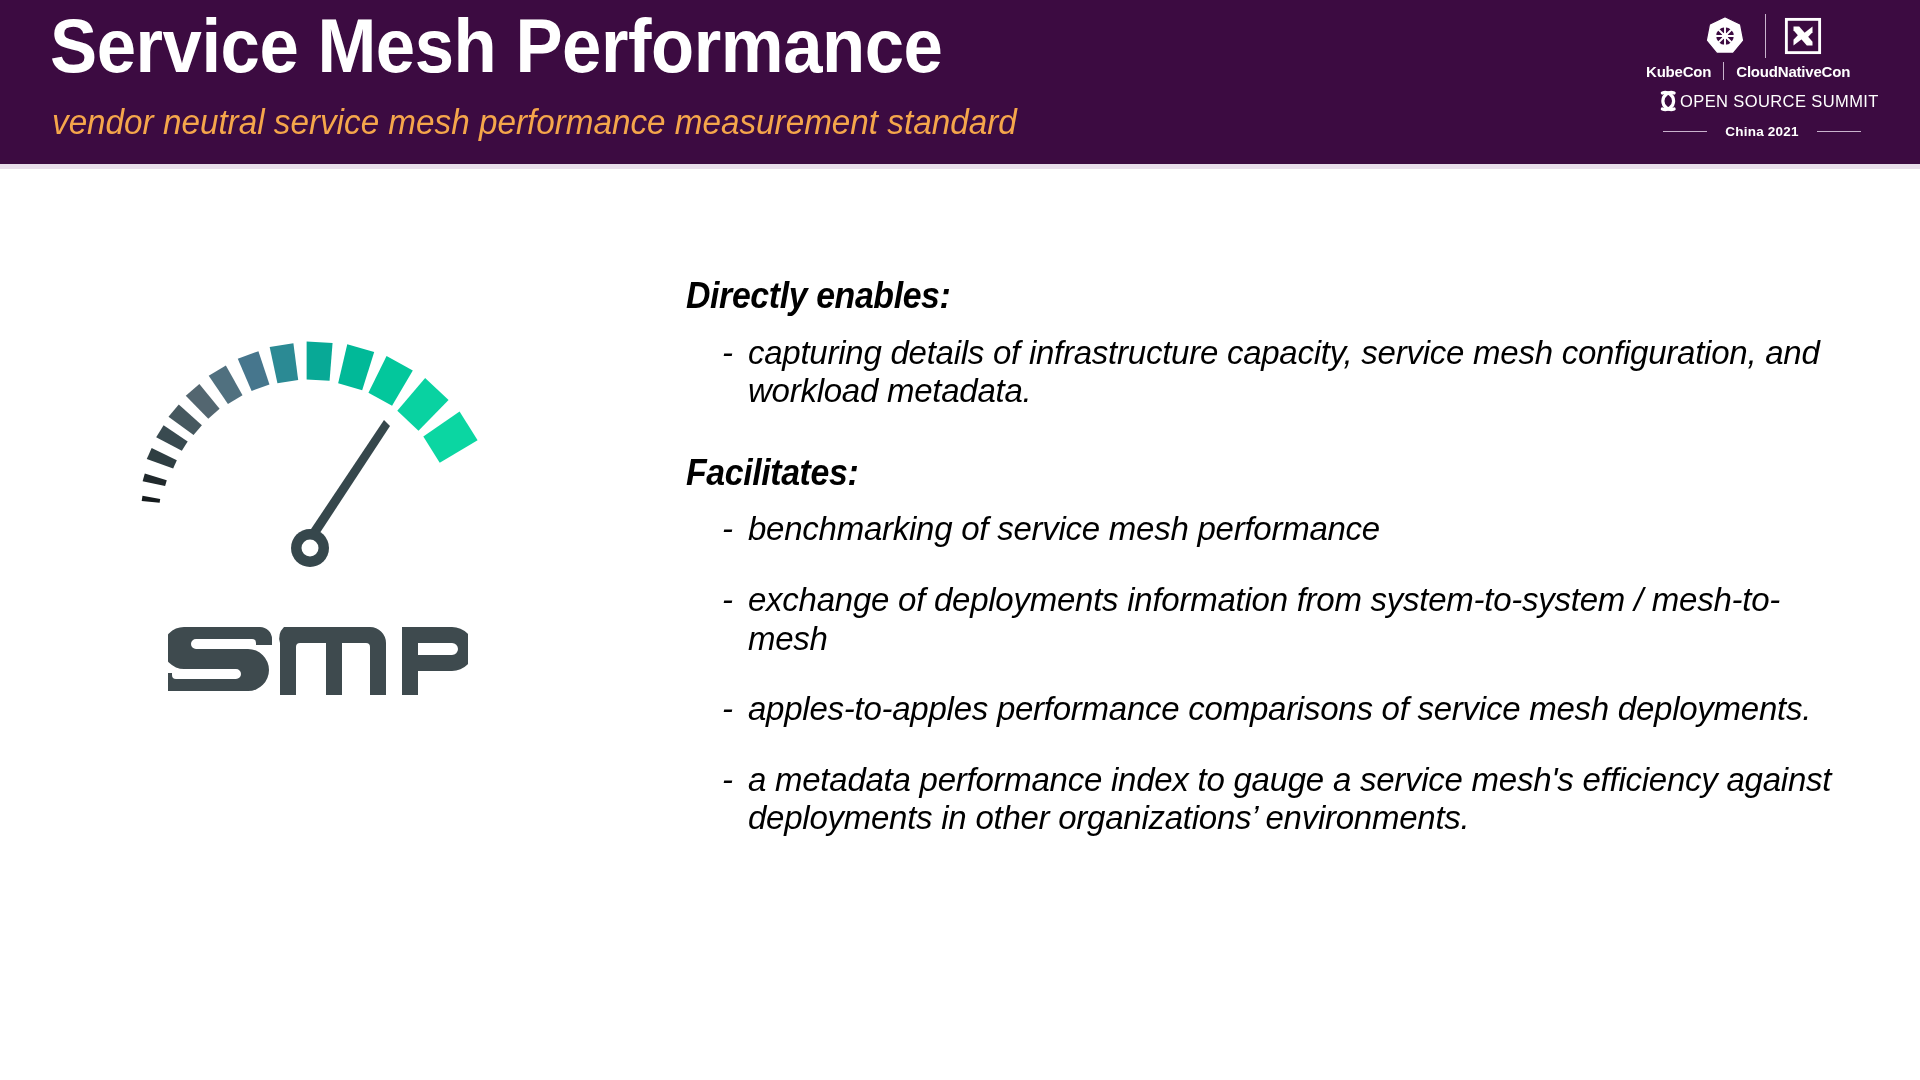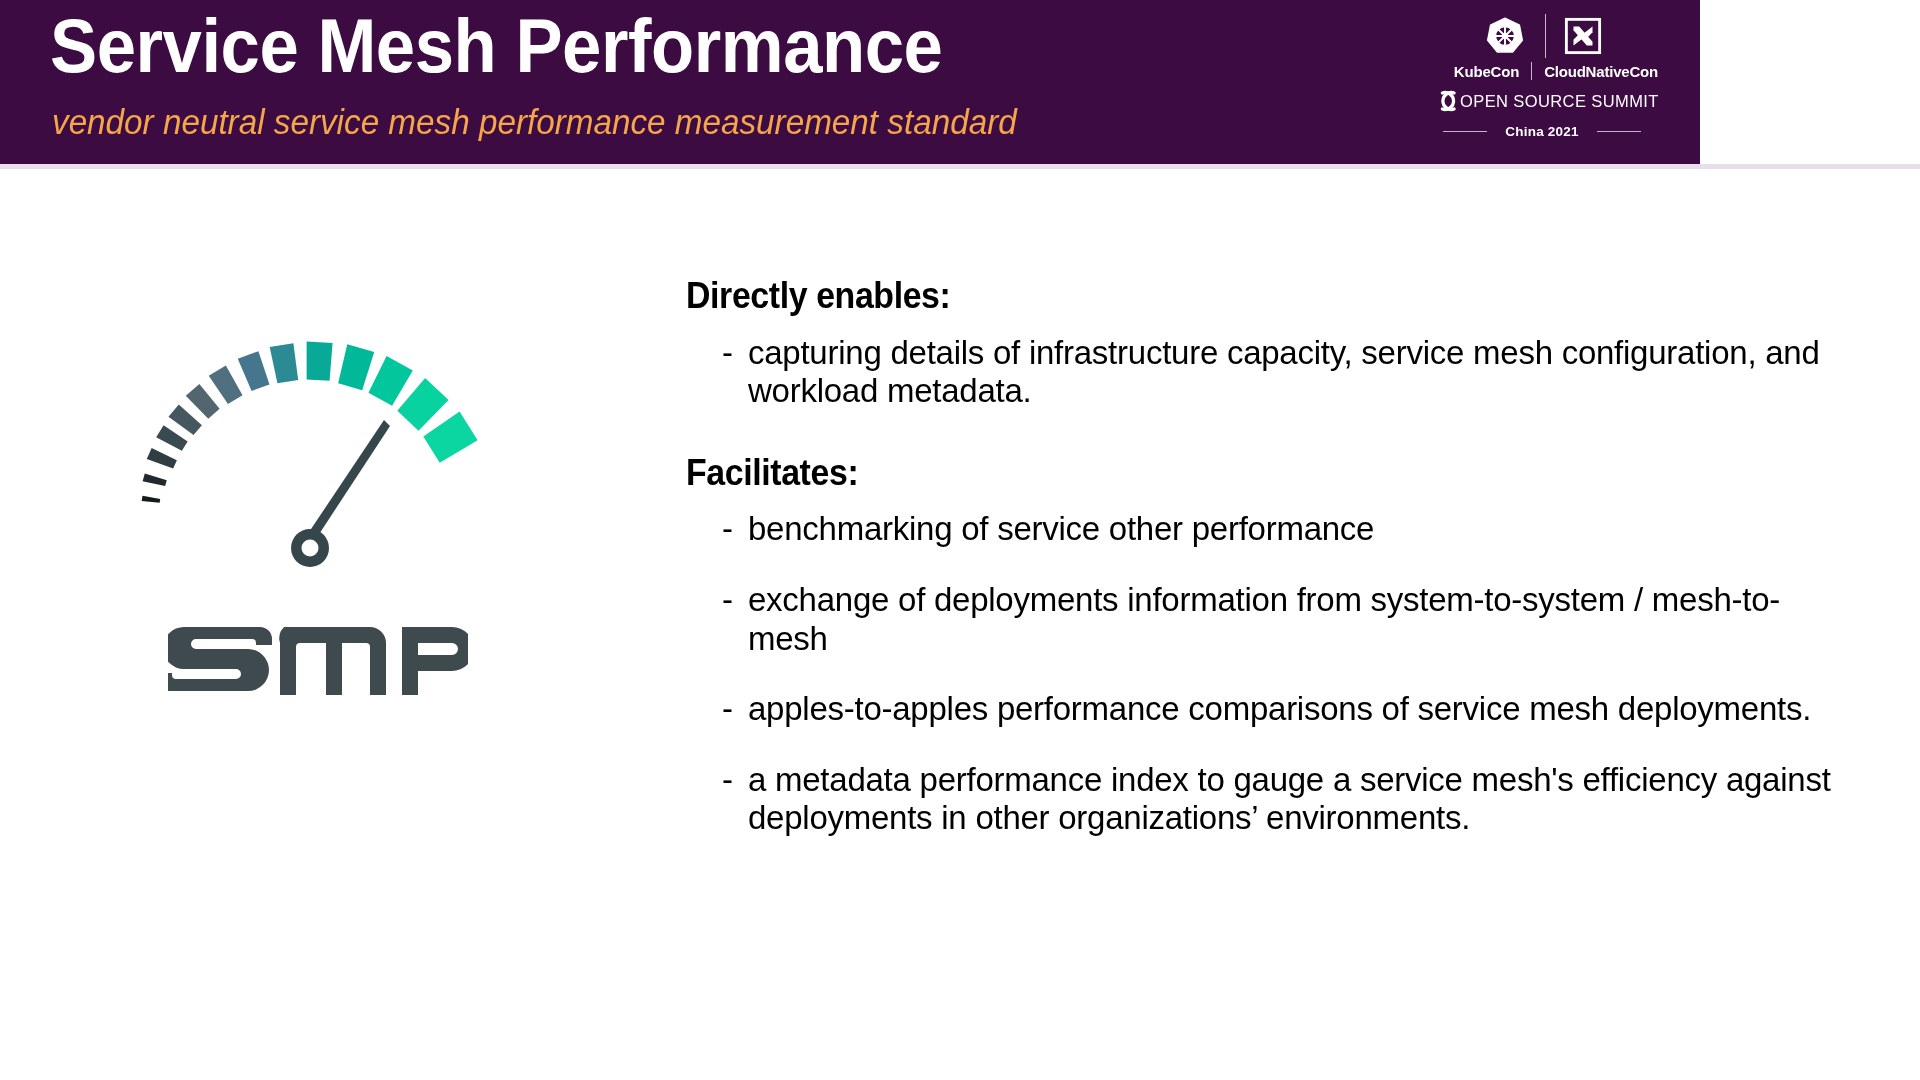--- a/index.html
+++ b/index.html
@@ -14,7 +14,7 @@
 
   
   .header {
-    position:absolute; left:0; top:0; width:1700px; height:164px;
+    position:absolute; left:0; top:0; width:1920px; height:164px;
     background:#3C0B41;
   }
   .header-underline {

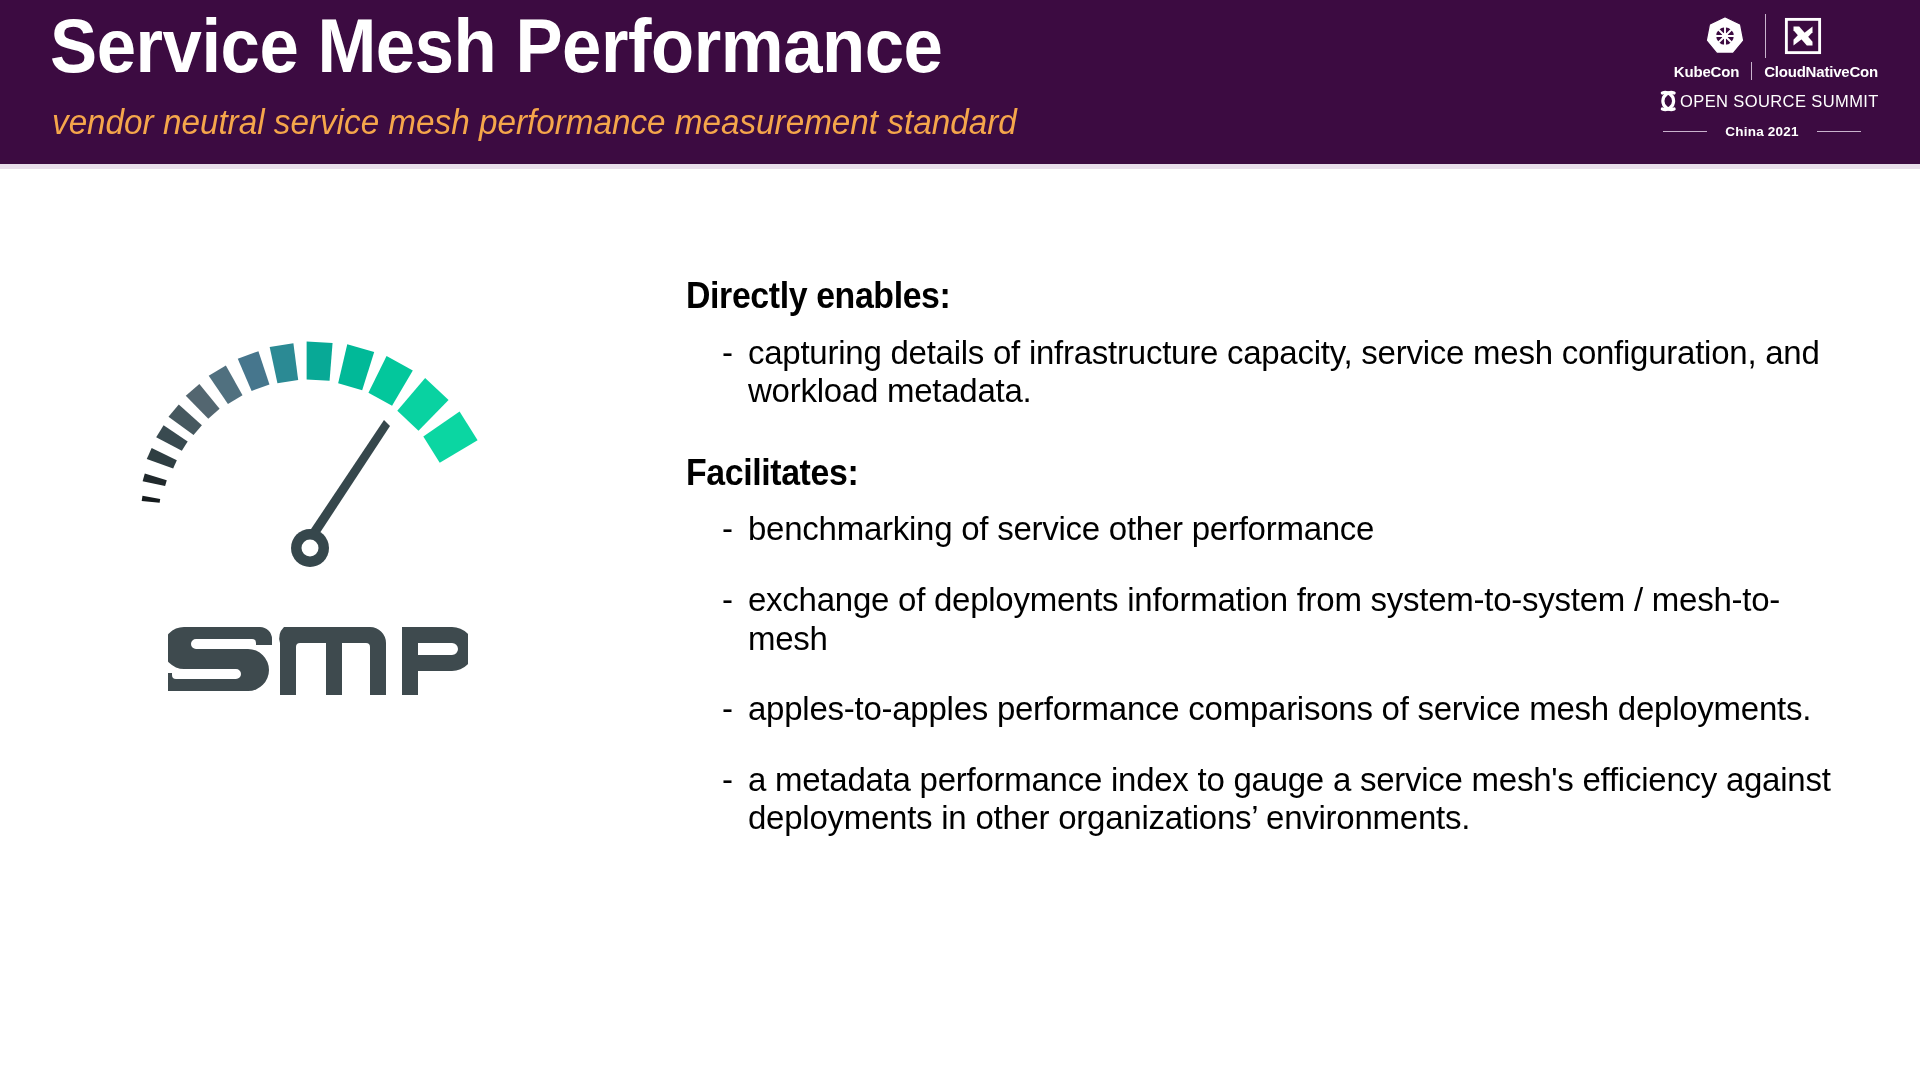--- a/index.html
+++ b/index.html
@@ -53,7 +53,7 @@
   .cncf-icon { width:38px; height:38px; }
   .conf-row-names {
     position:absolute; left:0; top:50px; width:232px; height:22px;
-    display:flex; align-items:center; justify-content:flex-end;
+    display:flex; align-items:center; justify-content:flex-start;
   }
   .conf-name {
     font-size:15px; font-weight:bold; letter-spacing:-0.2px; color:#ffffff;

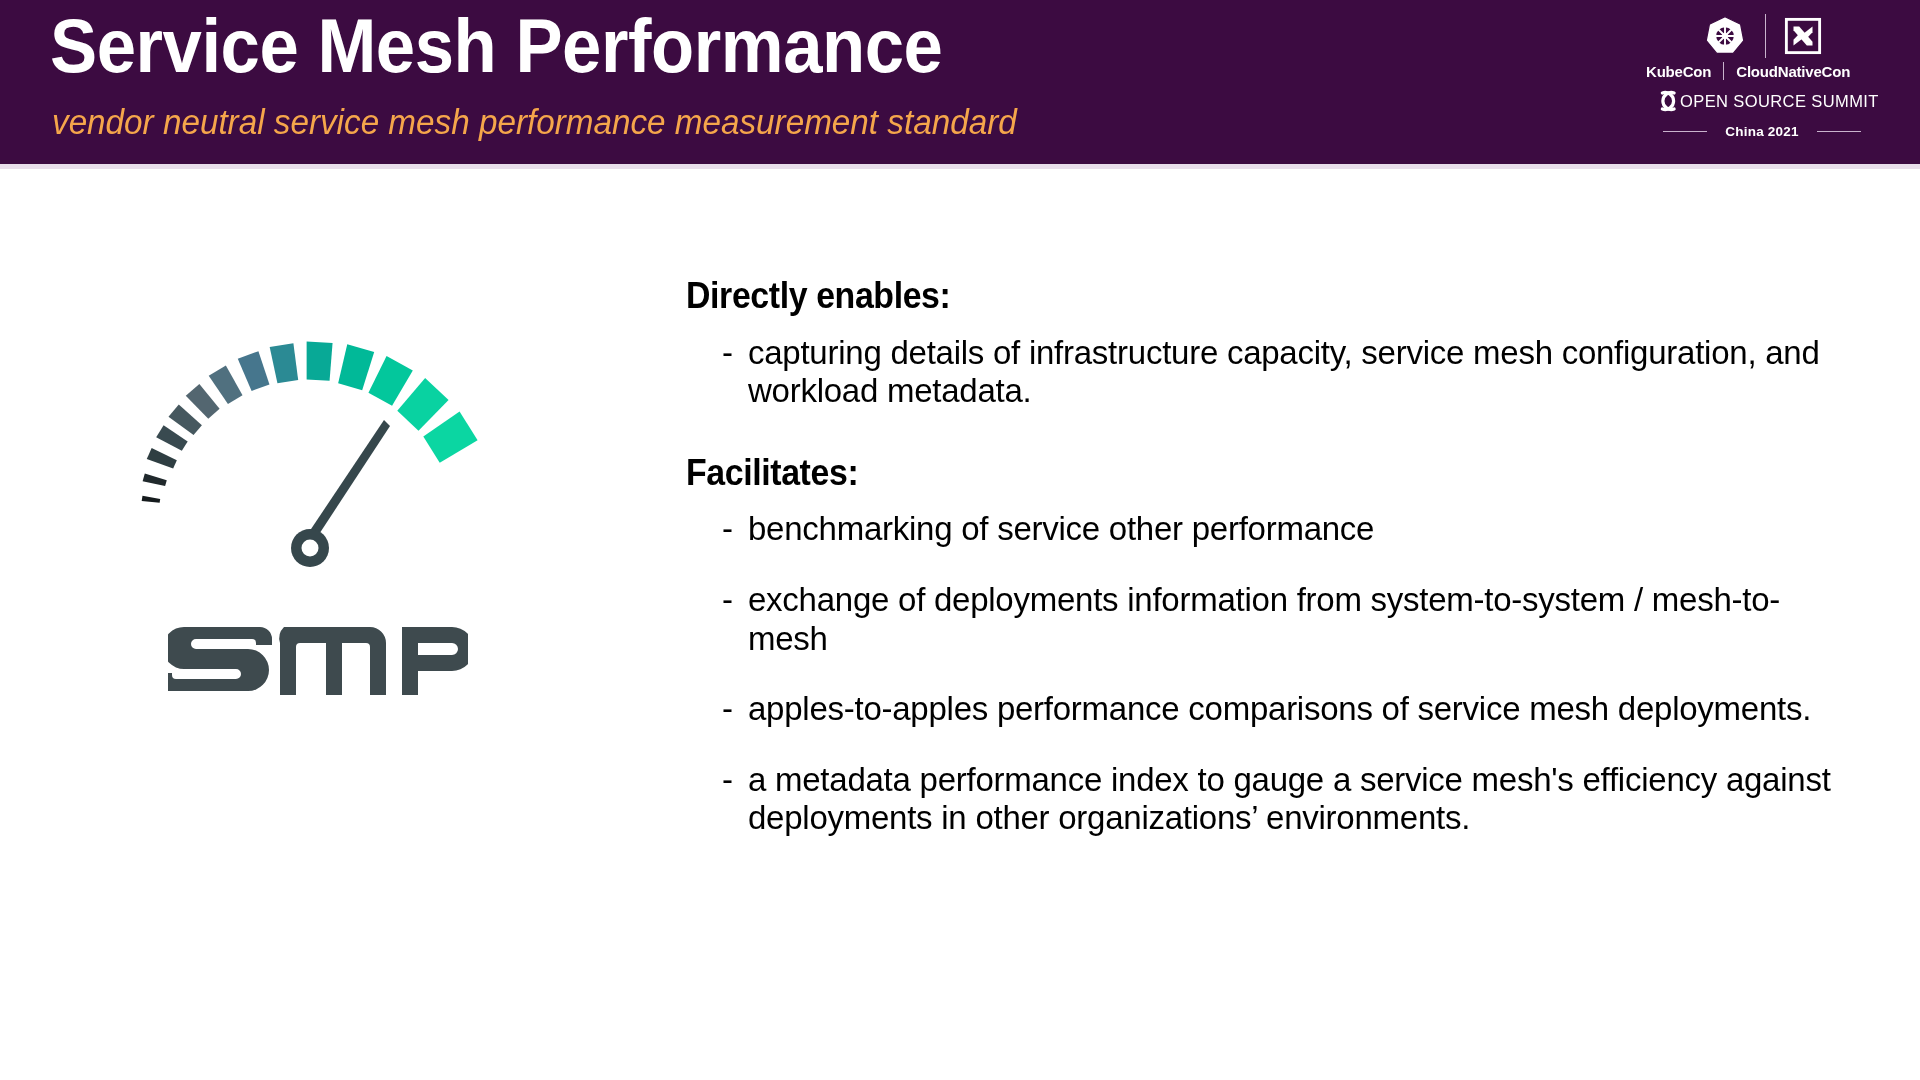--- a/index.html
+++ b/index.html
@@ -92,7 +92,7 @@
 
   
   .content {
-    position:absolute; left:686px; top:276px; width:1190px;
+    position:absolute; left:686px; top:276px; width:1190px;font-style:italic;
   }
   .section-head {
     font-size:36px; font-weight:bold; color:#000000;

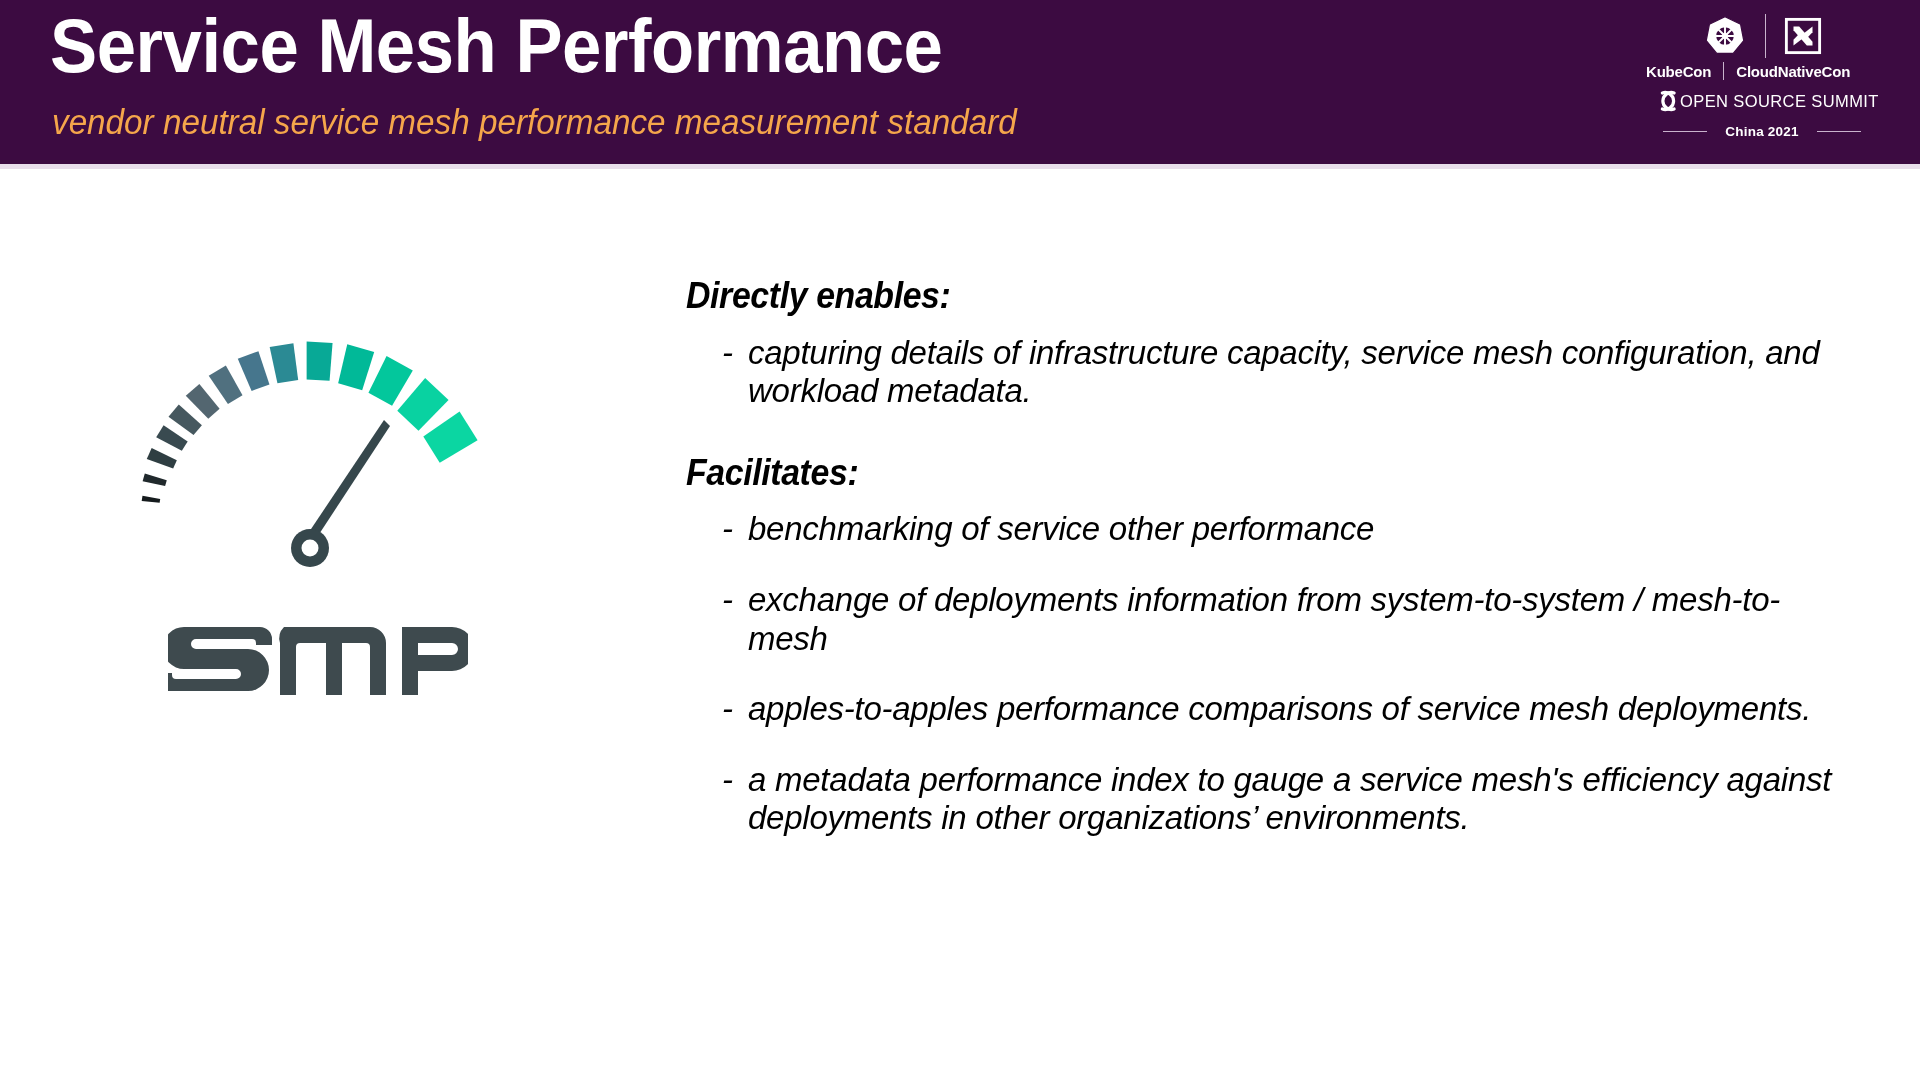--- a/index.html
+++ b/index.html
@@ -273,7 +273,7 @@
     <div class="bullets group-facilitates">
       <div class="bullet">
         <span class="dash">-</span>
-        <span class="btext">benchmarking of service other performance</span>
+        <span class="btext">benchmarking of service mesh performance</span>
       </div>
       <div class="bullet">
         <span class="dash">-</span>

